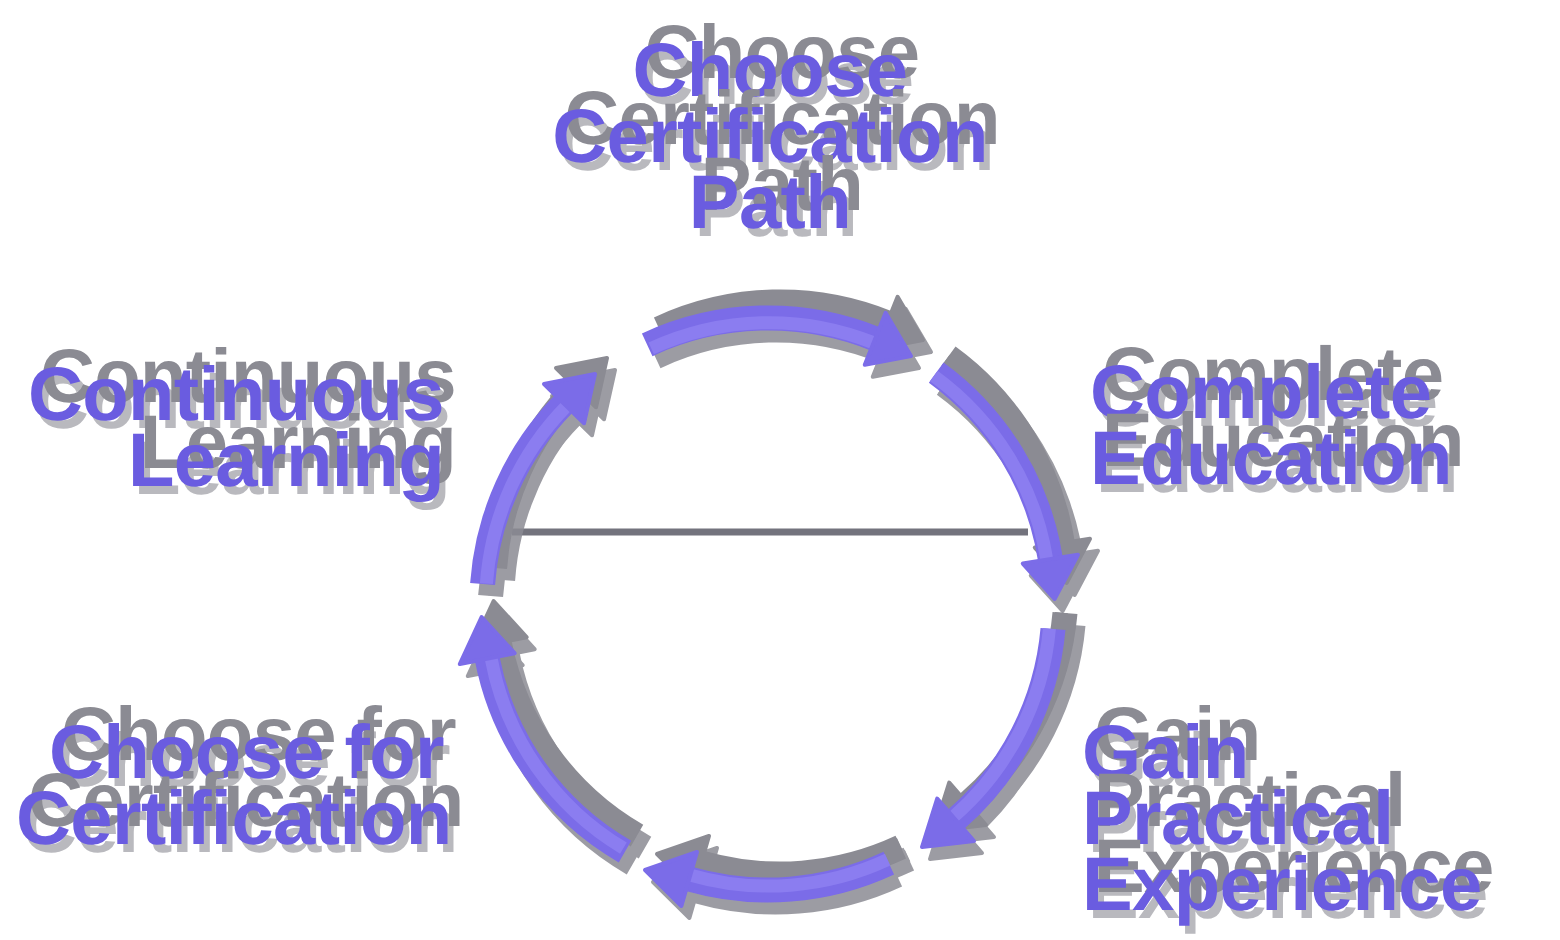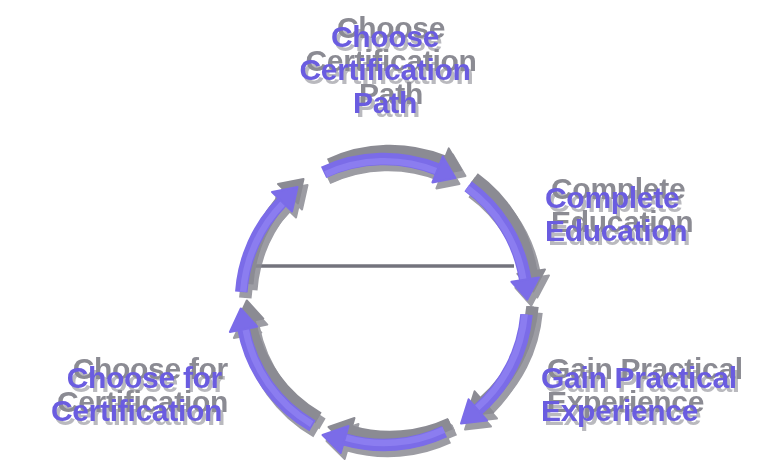--- a/index.html
+++ b/index.html
@@ -50,7 +50,7 @@
   .step-label {
     position: absolute;
     font-weight: bold;
-    font-size: 30px;
+    font-size: 38px;
     line-height: 33px;
     letter-spacing: -0.3px;
     color: var(--label-purple, #6a5ce0);

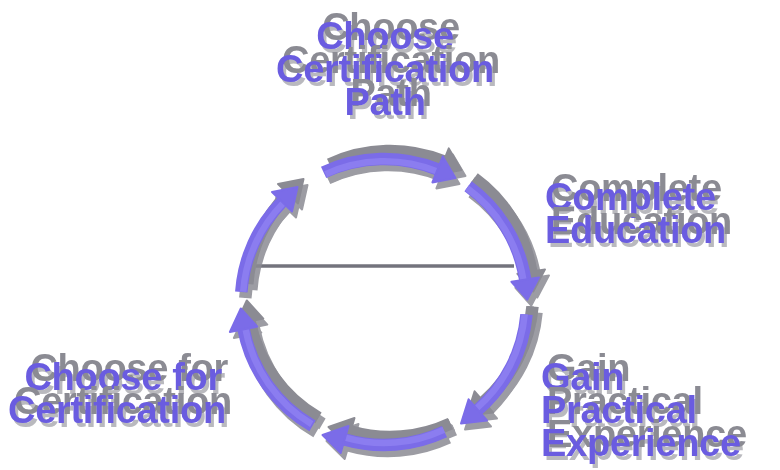--- a/index.html
+++ b/index.html
@@ -128,6 +128,8 @@
   <div class="step-label lbl-ll">Choose for
 Certification</div>
 
+  <div class="step-label lbl-ul">Continuous
+Learning</div>
 
 </div>
 

